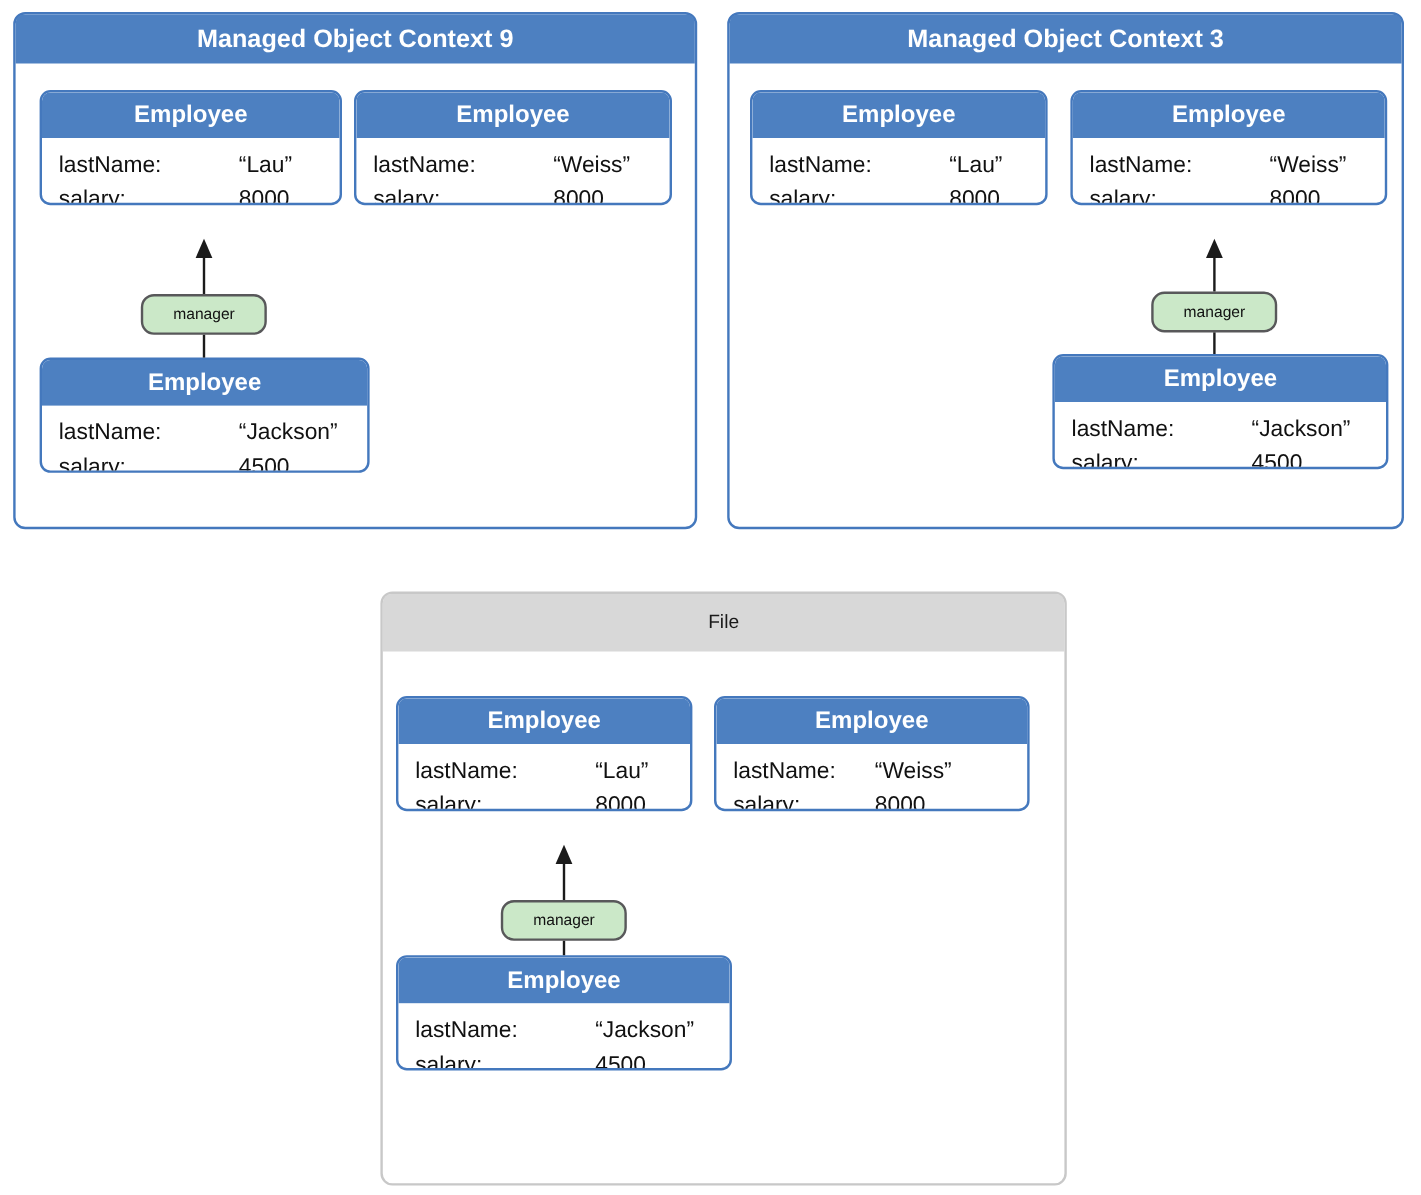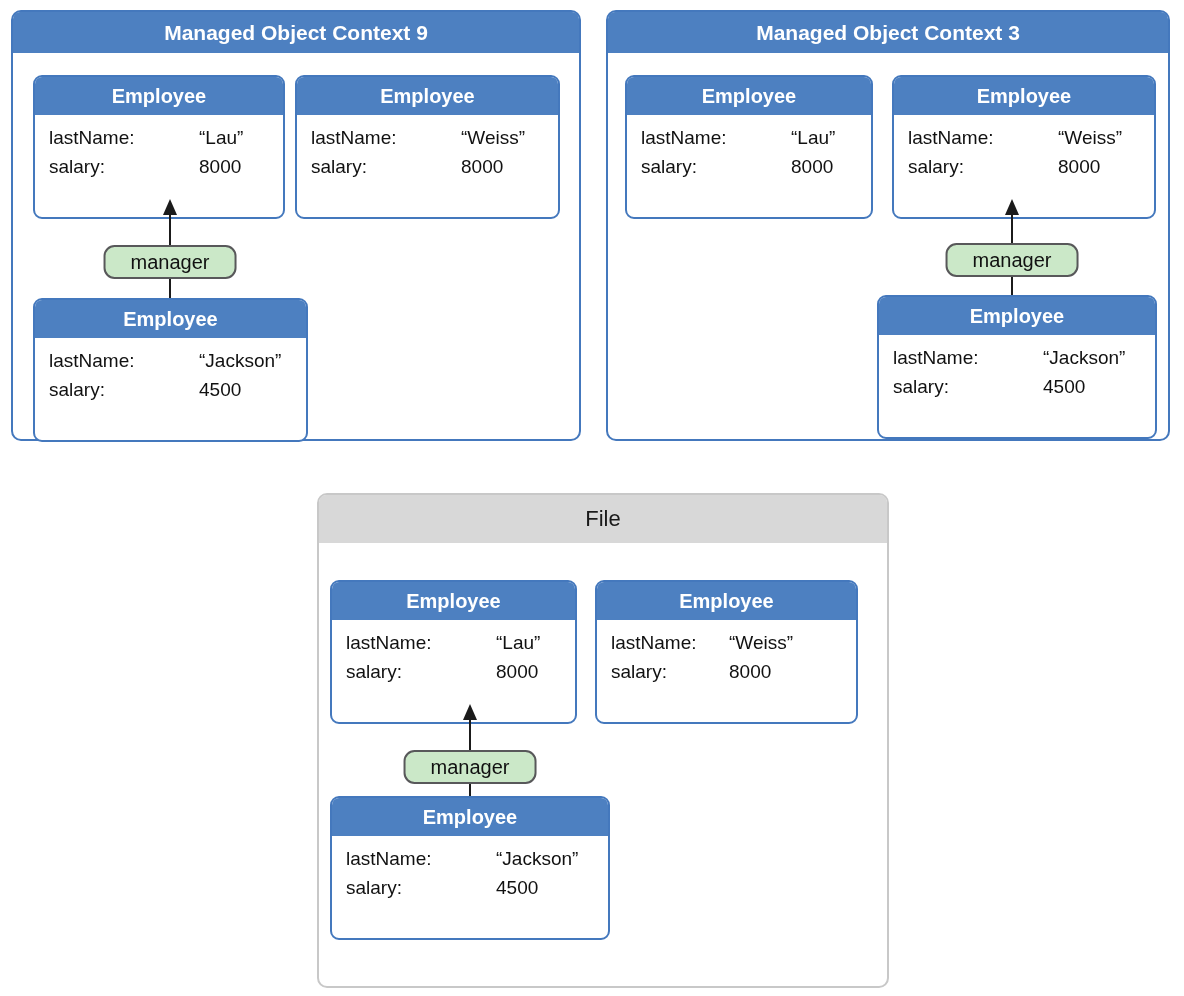--- a/index.html
+++ b/index.html
@@ -44,7 +44,7 @@
   .card {
     position: absolute;
     box-sizing: border-box;
-    height: 144px;
+    height: 96px;
     background: #ffffff;
     border: 2px solid #4478bd;
     border-radius: 9px;

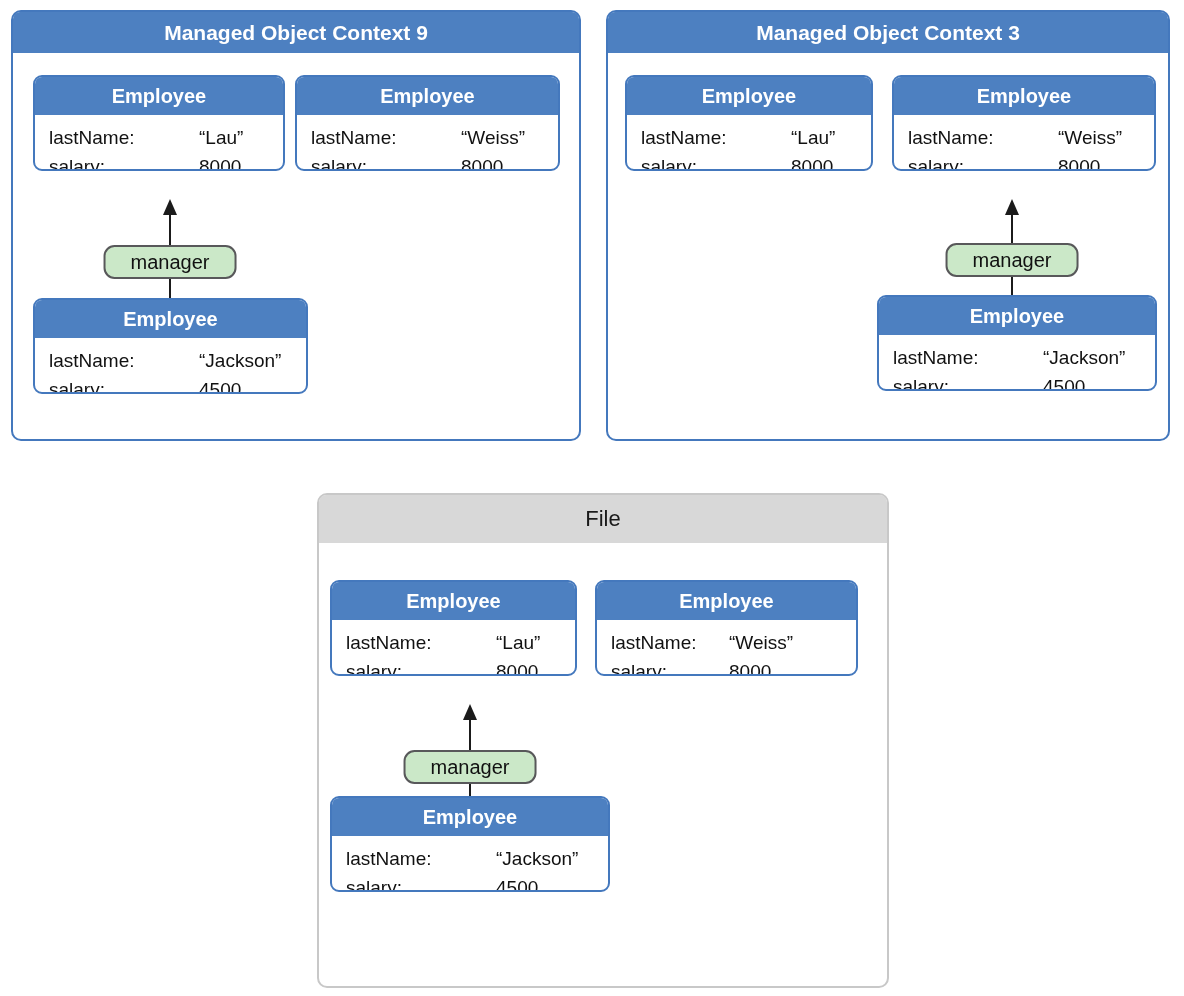--- a/index.html
+++ b/index.html
@@ -72,7 +72,7 @@
     background: #cbe8c8;
     border: 2px solid #58585a;
     border-radius: 11px;
-    font-size: 20px;
+    font-size: 13px;
     line-height: 24px;
     padding: 3px 25px;
     color: #111111;

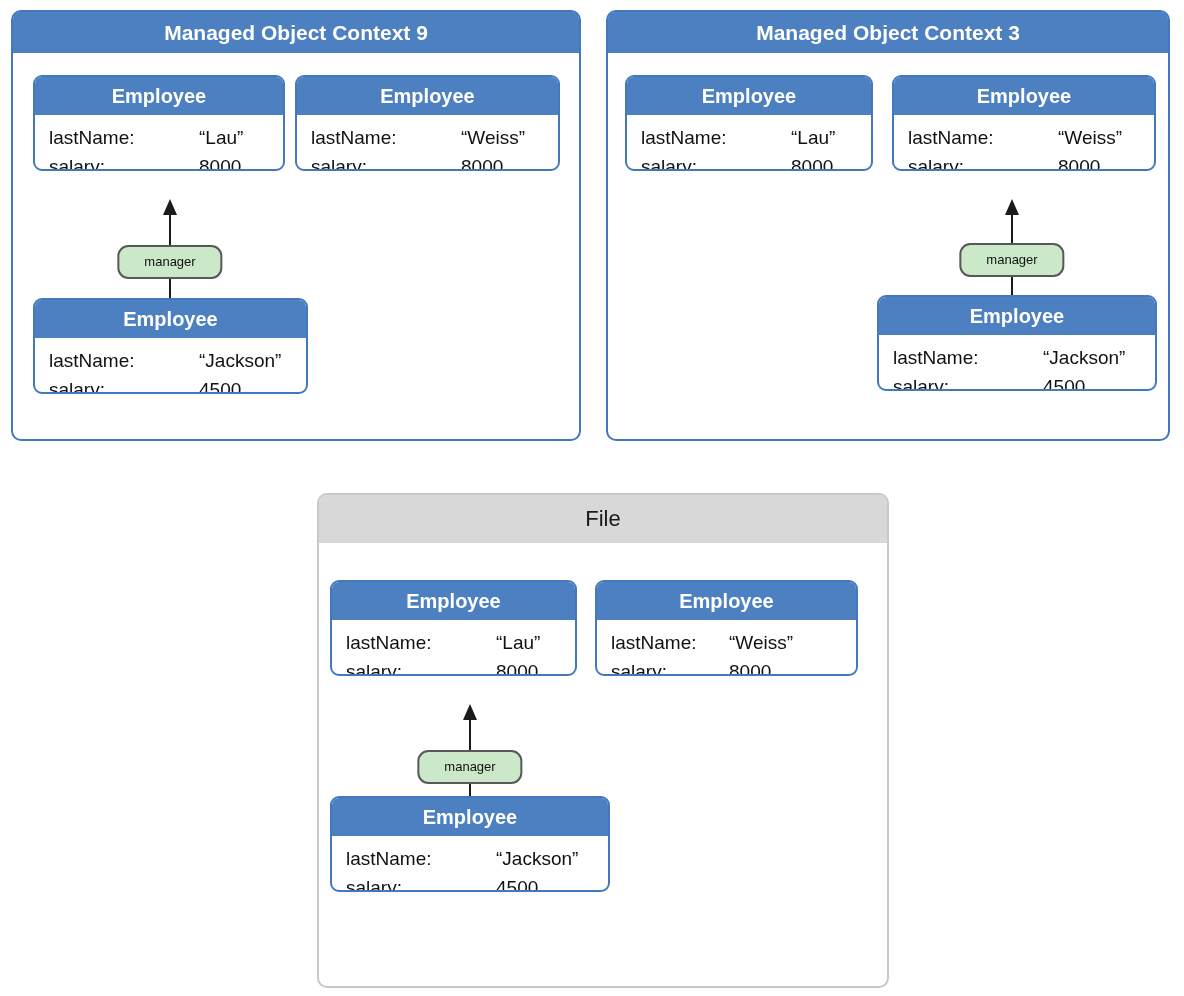--- a/index.html
+++ b/index.html
@@ -35,7 +35,7 @@
     background: #d8d8d8;
     color: #1a1a1a;
     font-weight: normal;
-    font-size: 22px;
+    font-size: 16px;
     height: 48px;
     line-height: 48px;
   }

